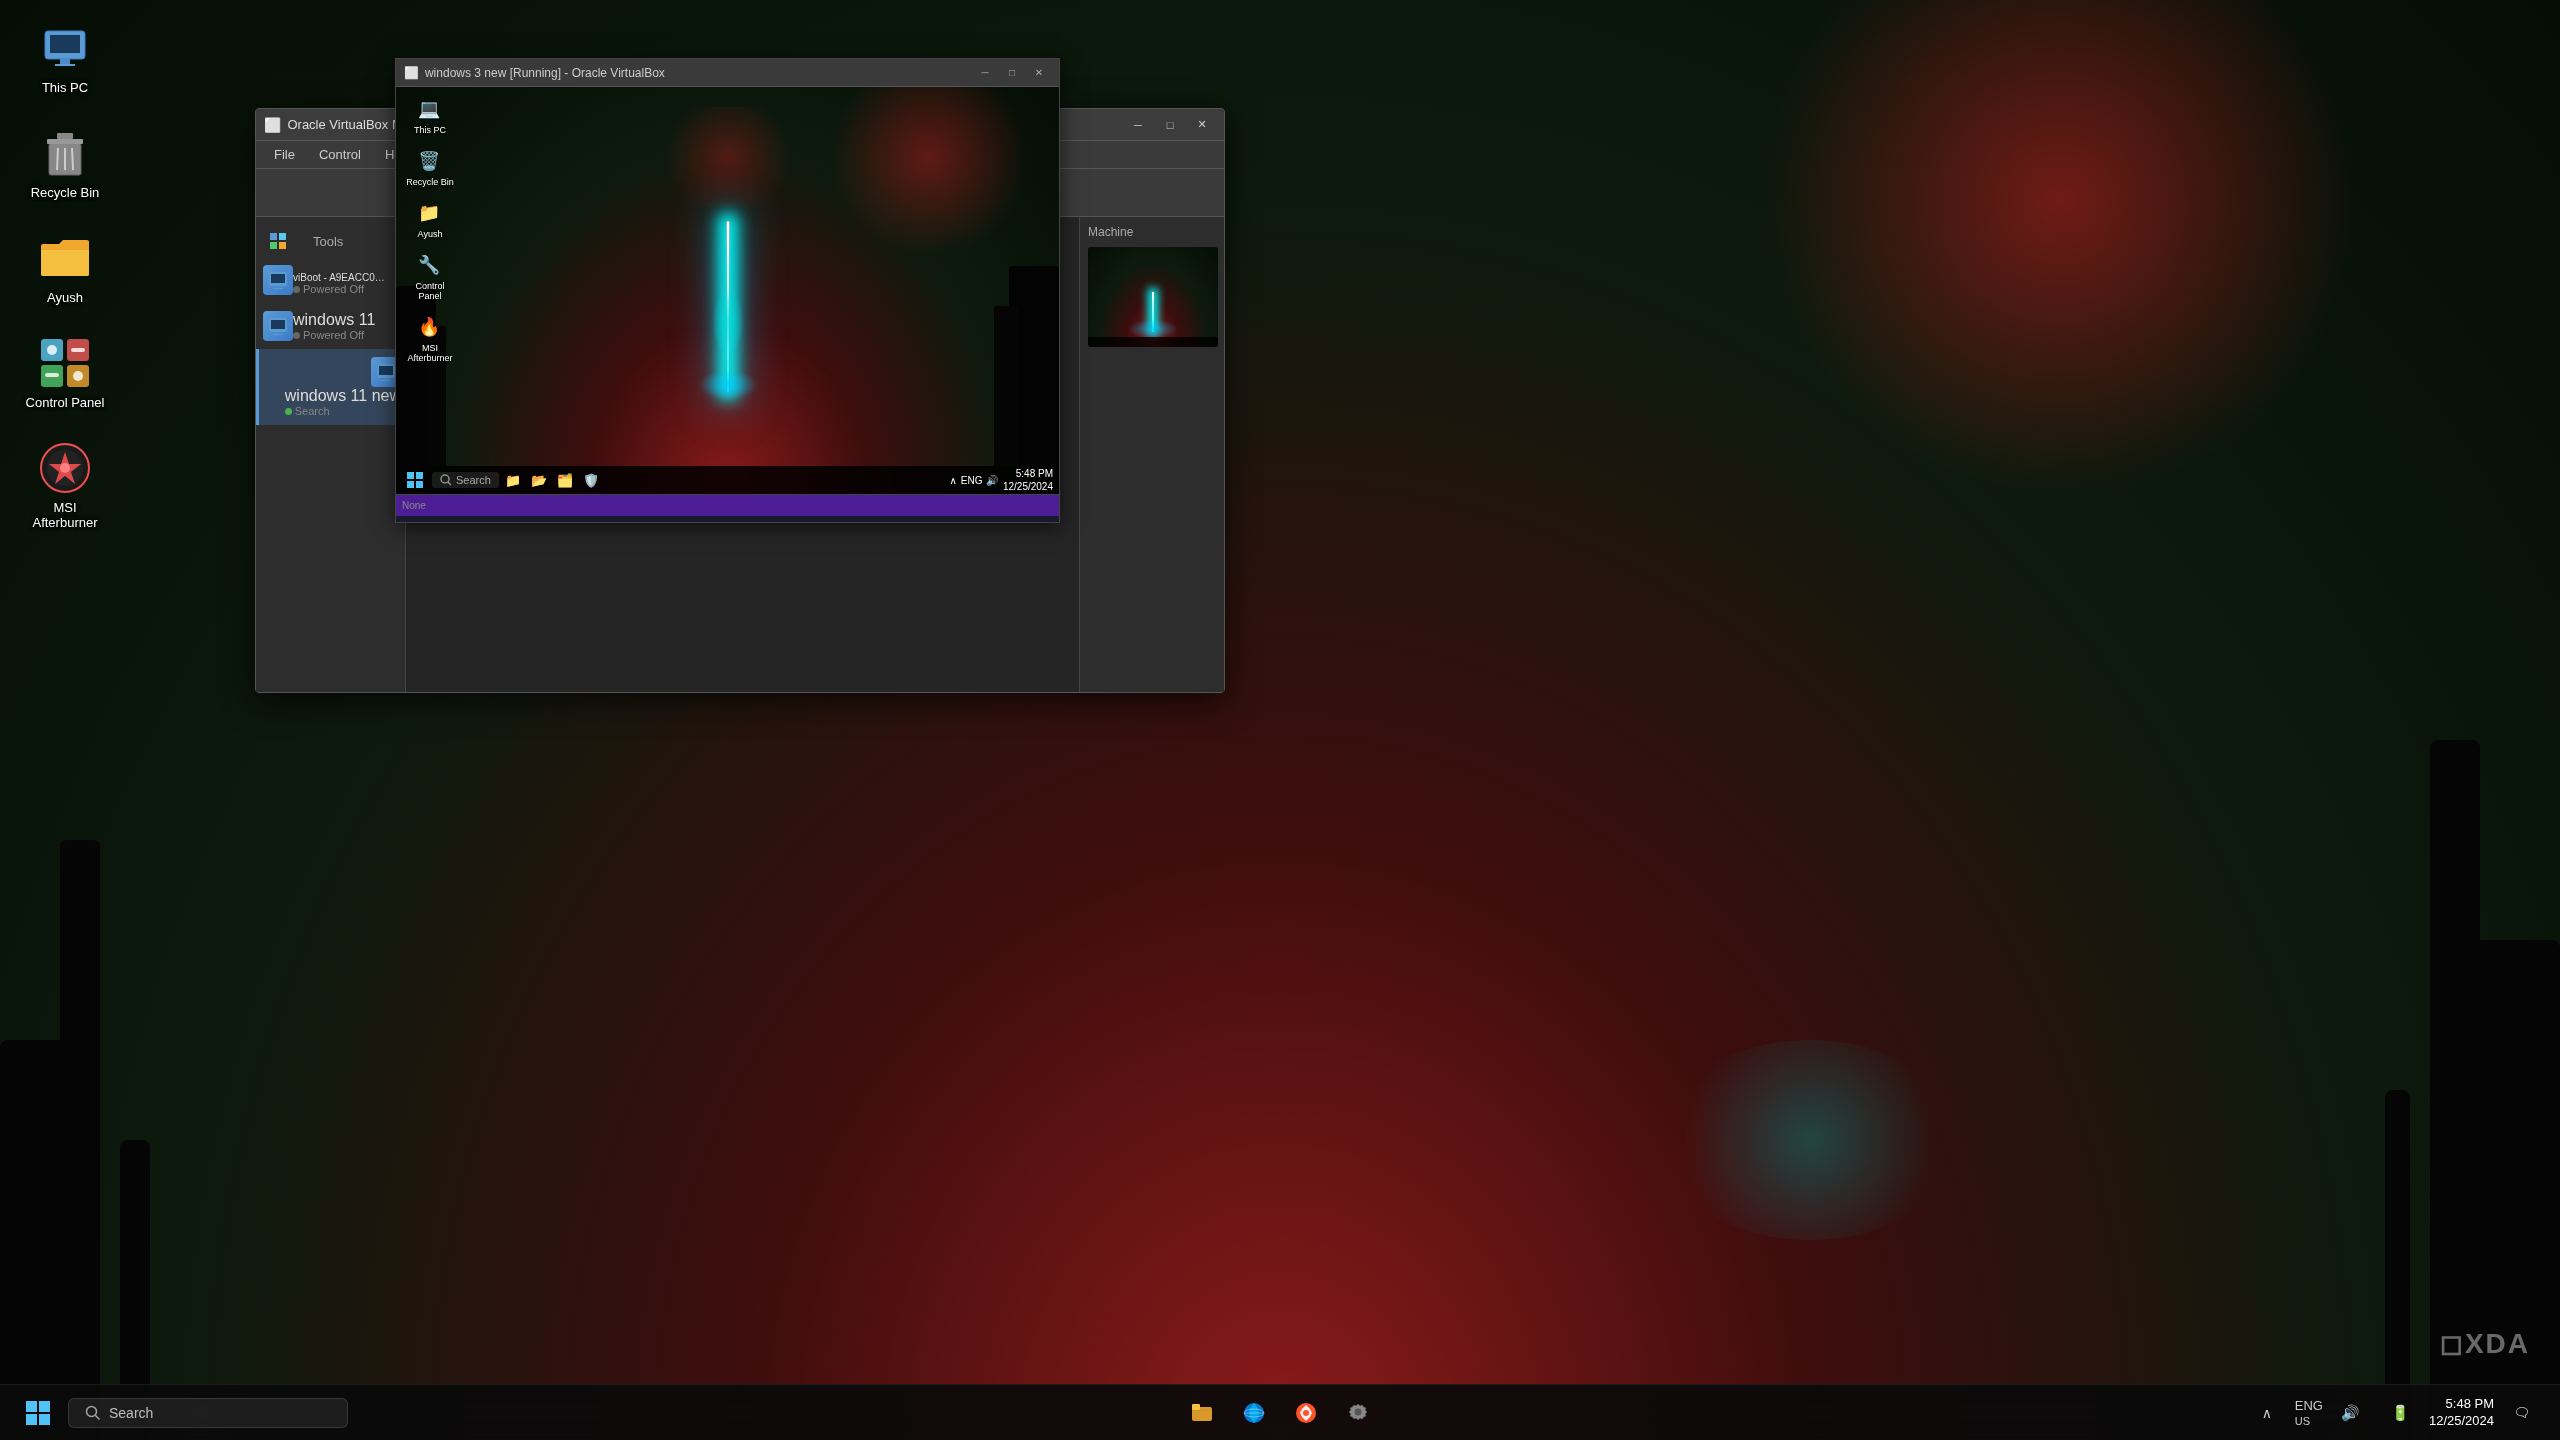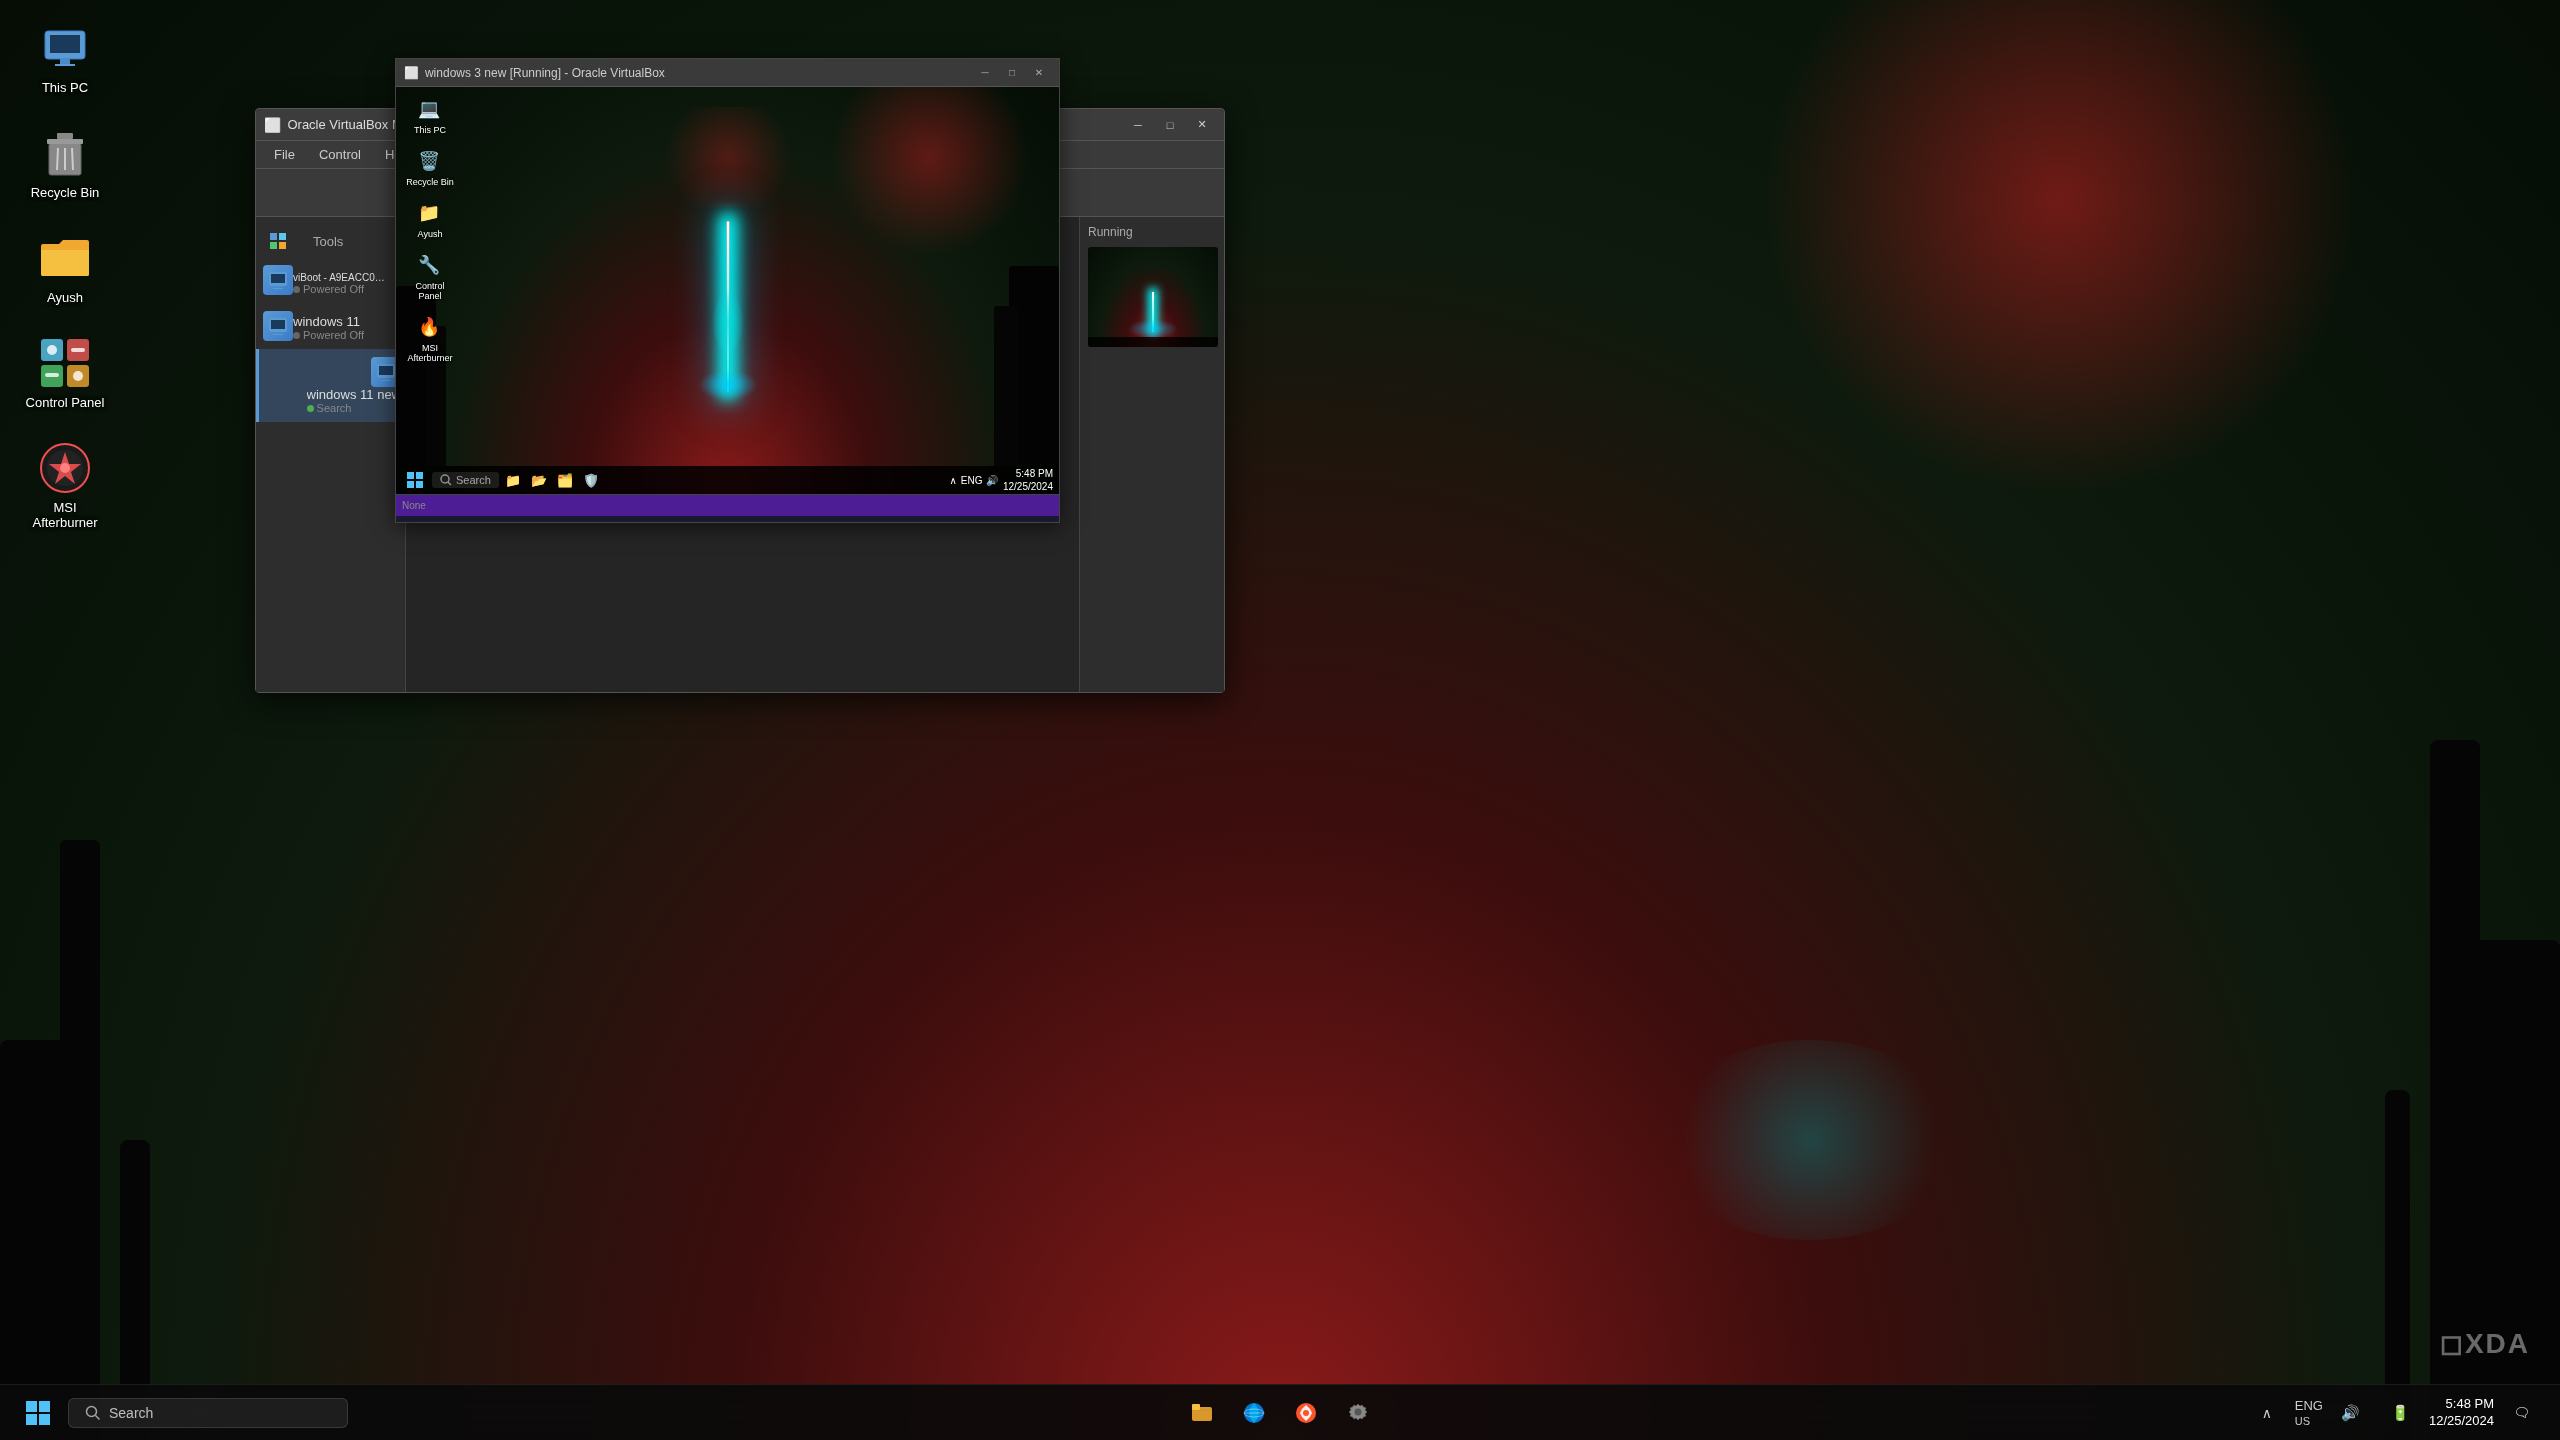--- a/index.html
+++ b/index.html
@@ -778,7 +778,7 @@
       <div class="vbox-main"></div>
 
       <div class="vbox-preview">
-        <div class="preview-title">Running</div>
+        <div class="preview-title">Machine</div>
         <div class="preview-thumbnail">
 
           <div class="preview-sword"></div>

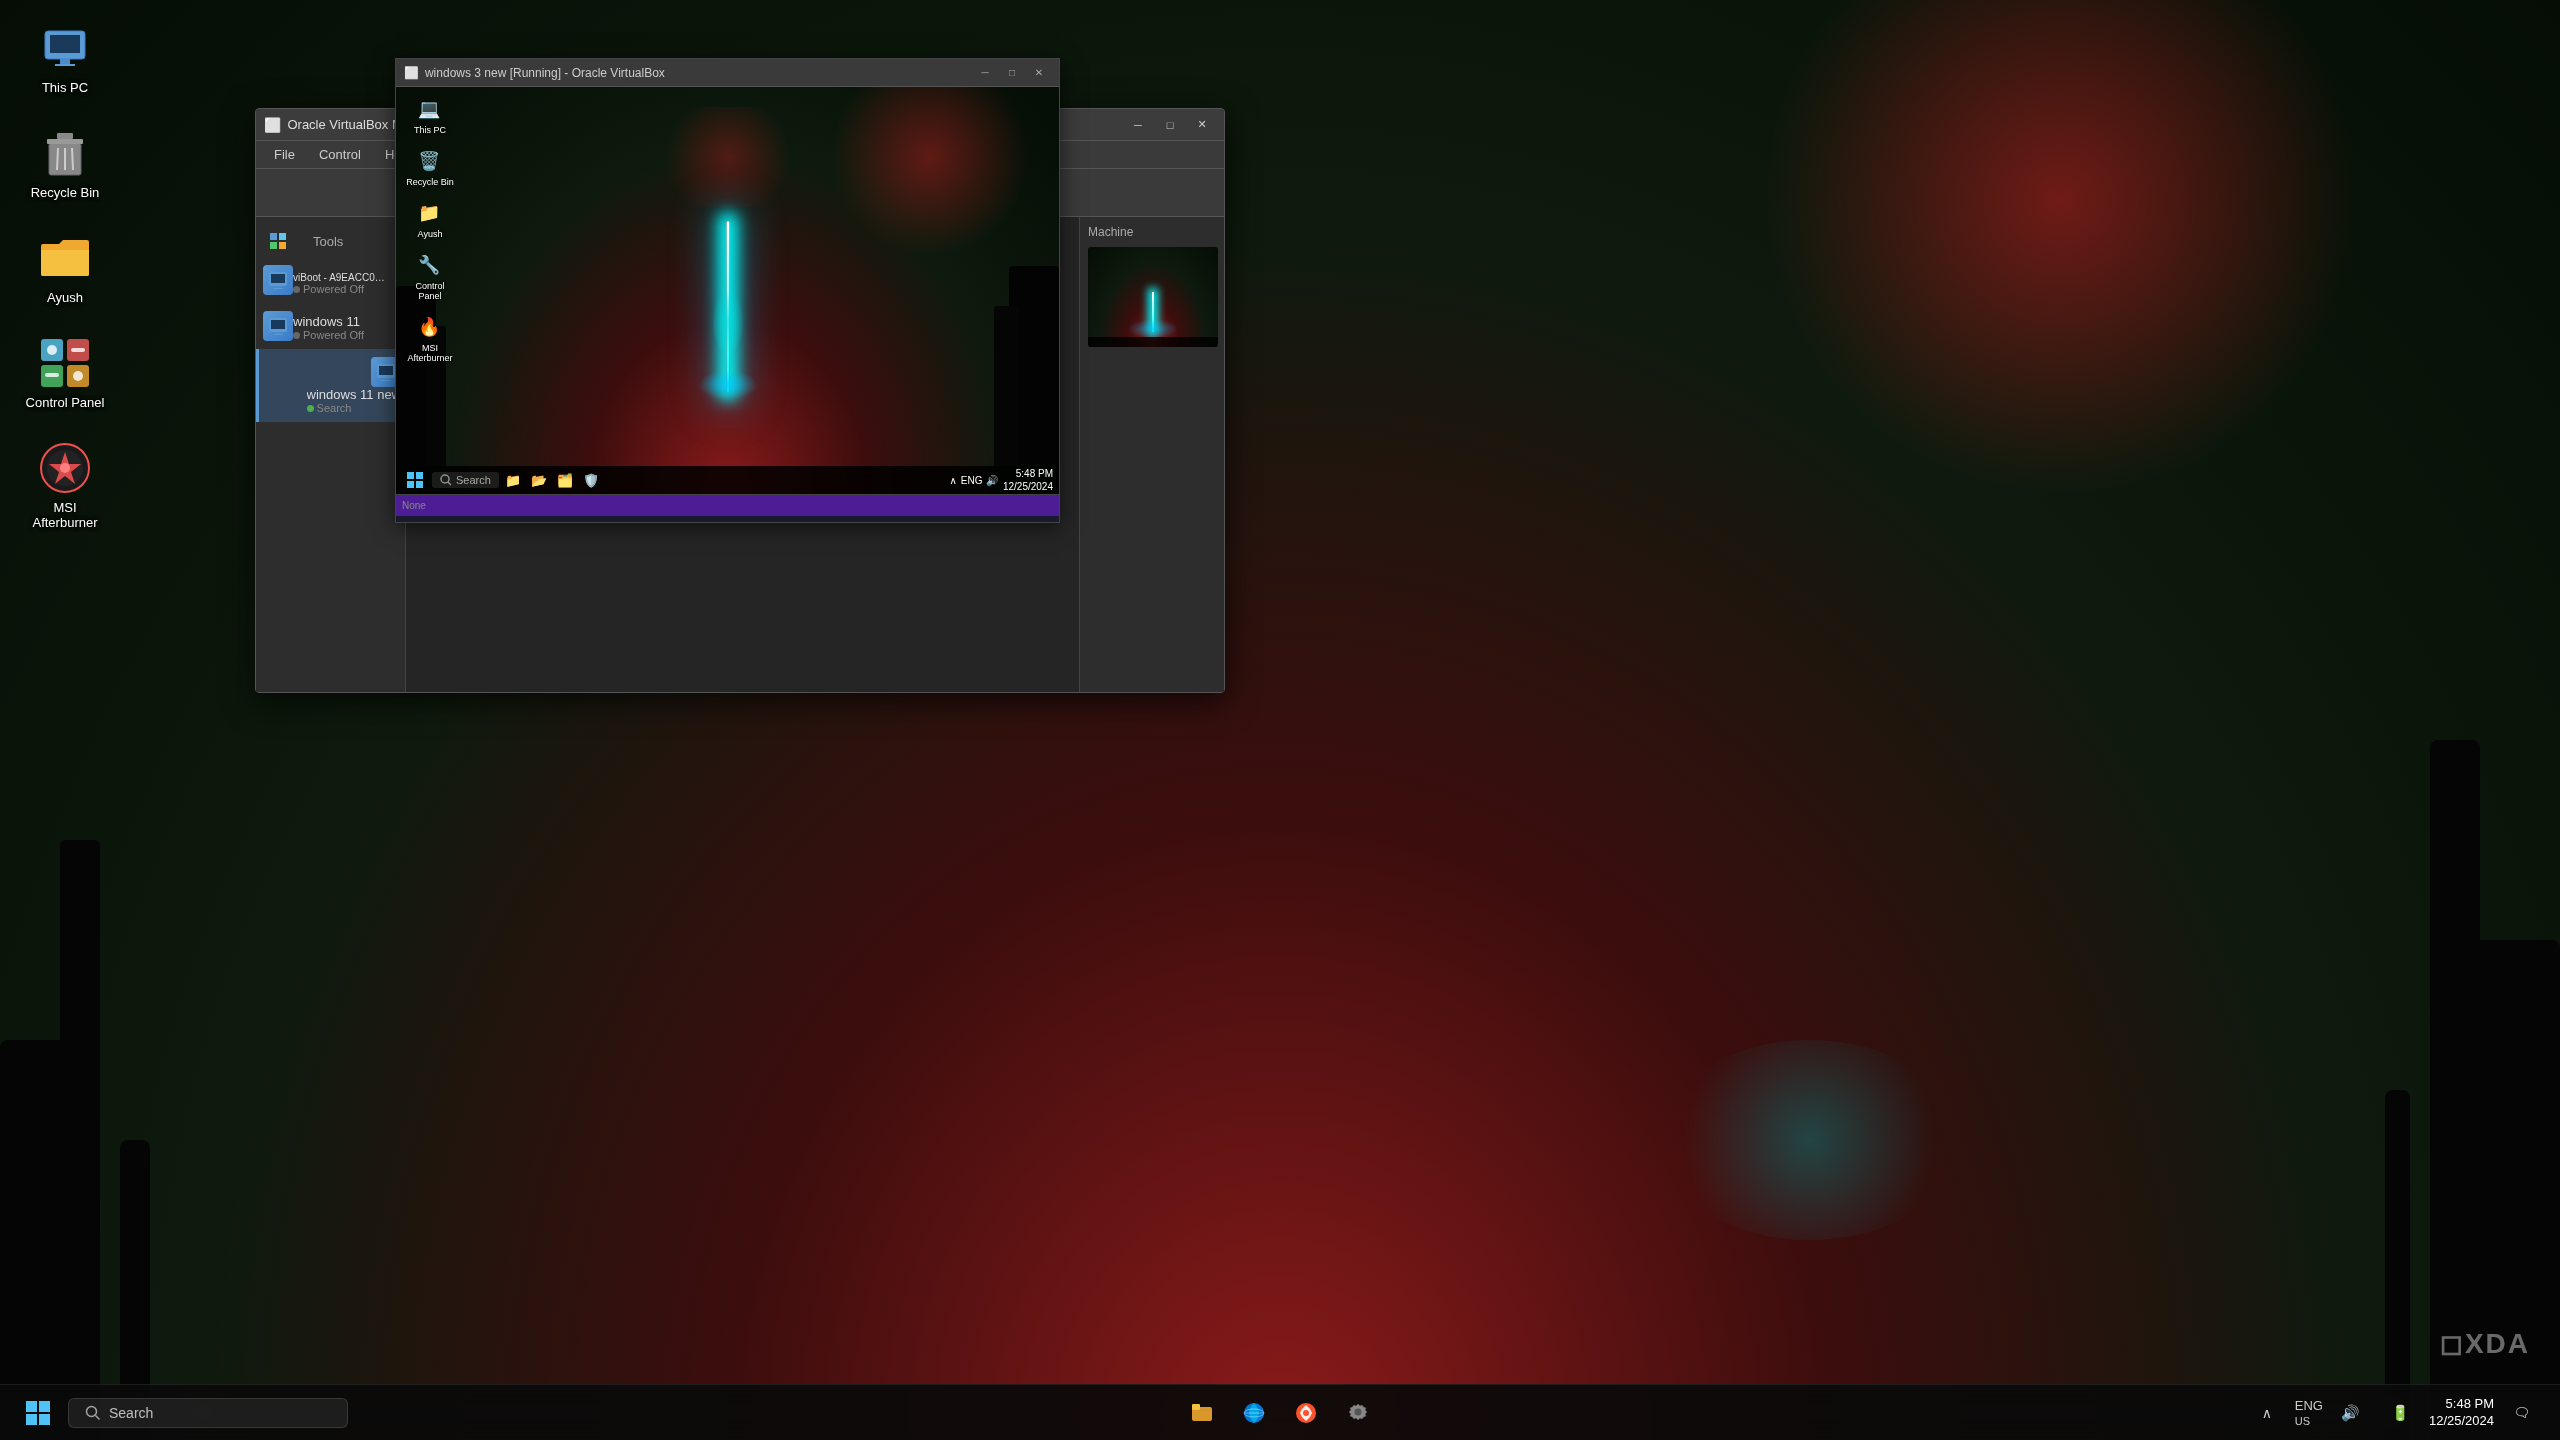--- a/index.html
+++ b/index.html
@@ -298,7 +298,7 @@
     }
 
     .vm-info { flex: 1; min-width: 0; }
-    .vm-name { color: #ddd; font-size: 13px; white-space: nowrap; overflow: hidden; text-overflow: ellipsis; }
+    .vm-name { color: #ddd; font-size: 16px; white-space: nowrap; overflow: hidden; text-overflow: ellipsis; }
     .vm-status { font-size: 11px; color: #888; display: flex; align-items: center; gap: 3px; }
     .status-dot { width: 7px; height: 7px; border-radius: 50%; }
     .status-dot.off { background: #666; }

